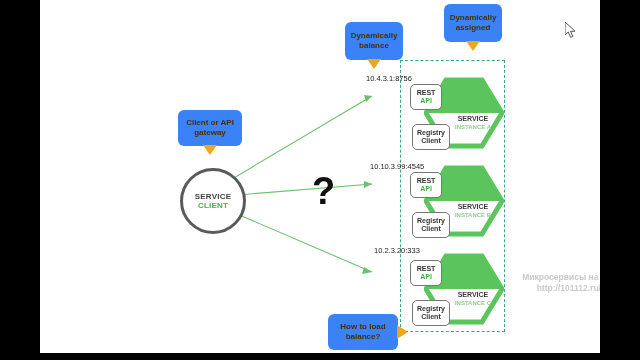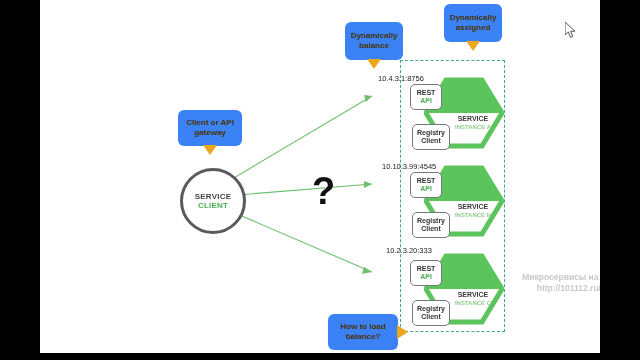--- a/index.html
+++ b/index.html
@@ -66,7 +66,7 @@
   .svc-label .s1{font-size:7px;font-weight:bold;color:#3a3a3a;line-height:9px;}
   .svc-label .s2{font-size:6px;font-weight:bold;color:#8ecf8e;line-height:8px;}
 
-  .ip{position:absolute;font-size:7.5px;color:#222;white-space:nowrap;margin-left:12px;}
+  .ip{position:absolute;font-size:7.5px;color:#222;white-space:nowrap;}
   #ip-a{left:326px;top:74px;}
   #ip-b{left:330px;top:162px;}
   #ip-c{left:334px;top:246px;}

